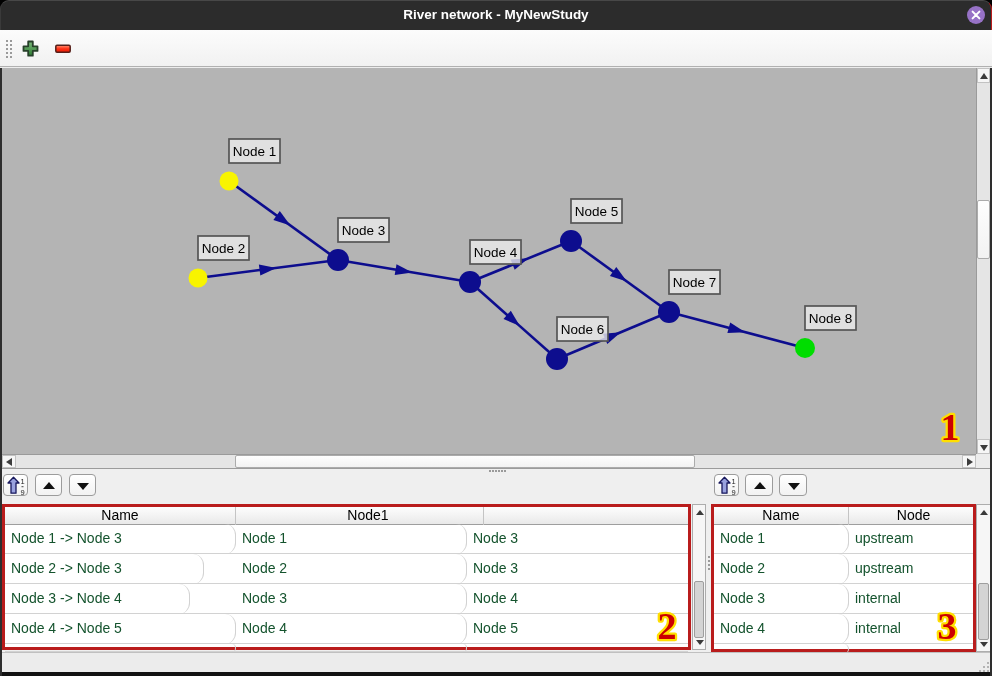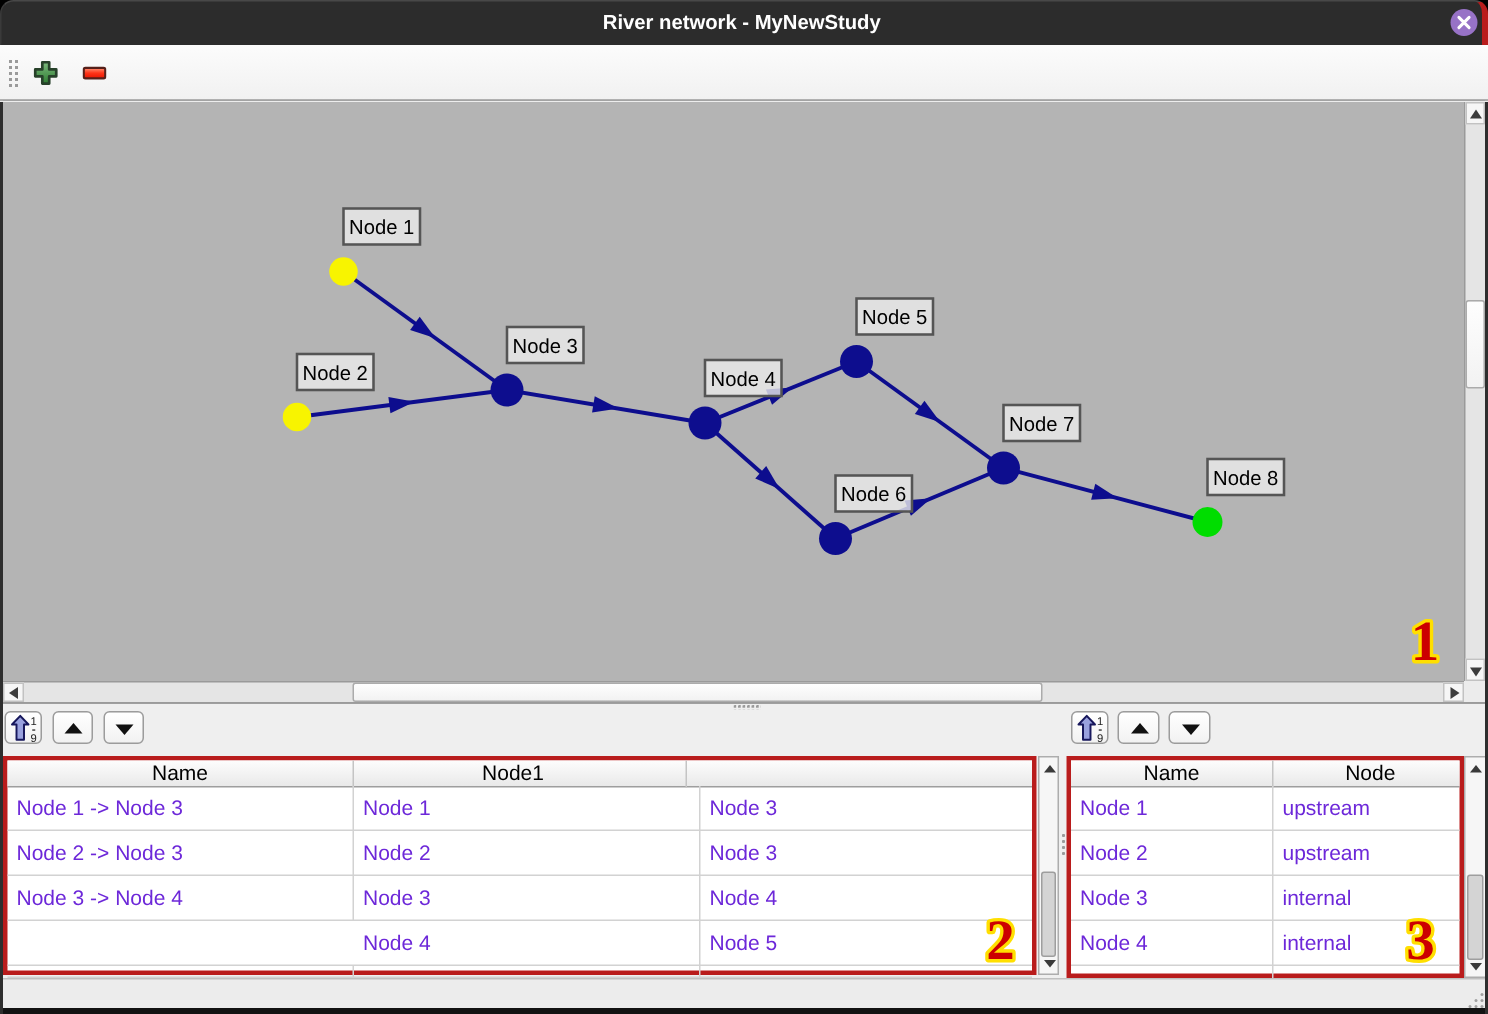--- a/index.html
+++ b/index.html
@@ -11,7 +11,7 @@
   
   #titlebar{left:0;top:0;width:992px;height:30px;background:#2c2c2c;
     border-radius:9px 9px 0 0;border-top:1px solid #484848;
-    border-left:1px solid #3a3a3a;border-right:4px solid #b91c1c;}
+    border-left:1px solid #3a3a3a;border-right:1px solid #b91c1c;}
   #title{width:100%;text-align:center;color:#fff;font-size:13.5px;font-weight:bold;
     line-height:28px;letter-spacing:0px;}
   #closebtn{left:967px;top:6px;width:18px;height:18px;border-radius:50%;background:#9772c6;}

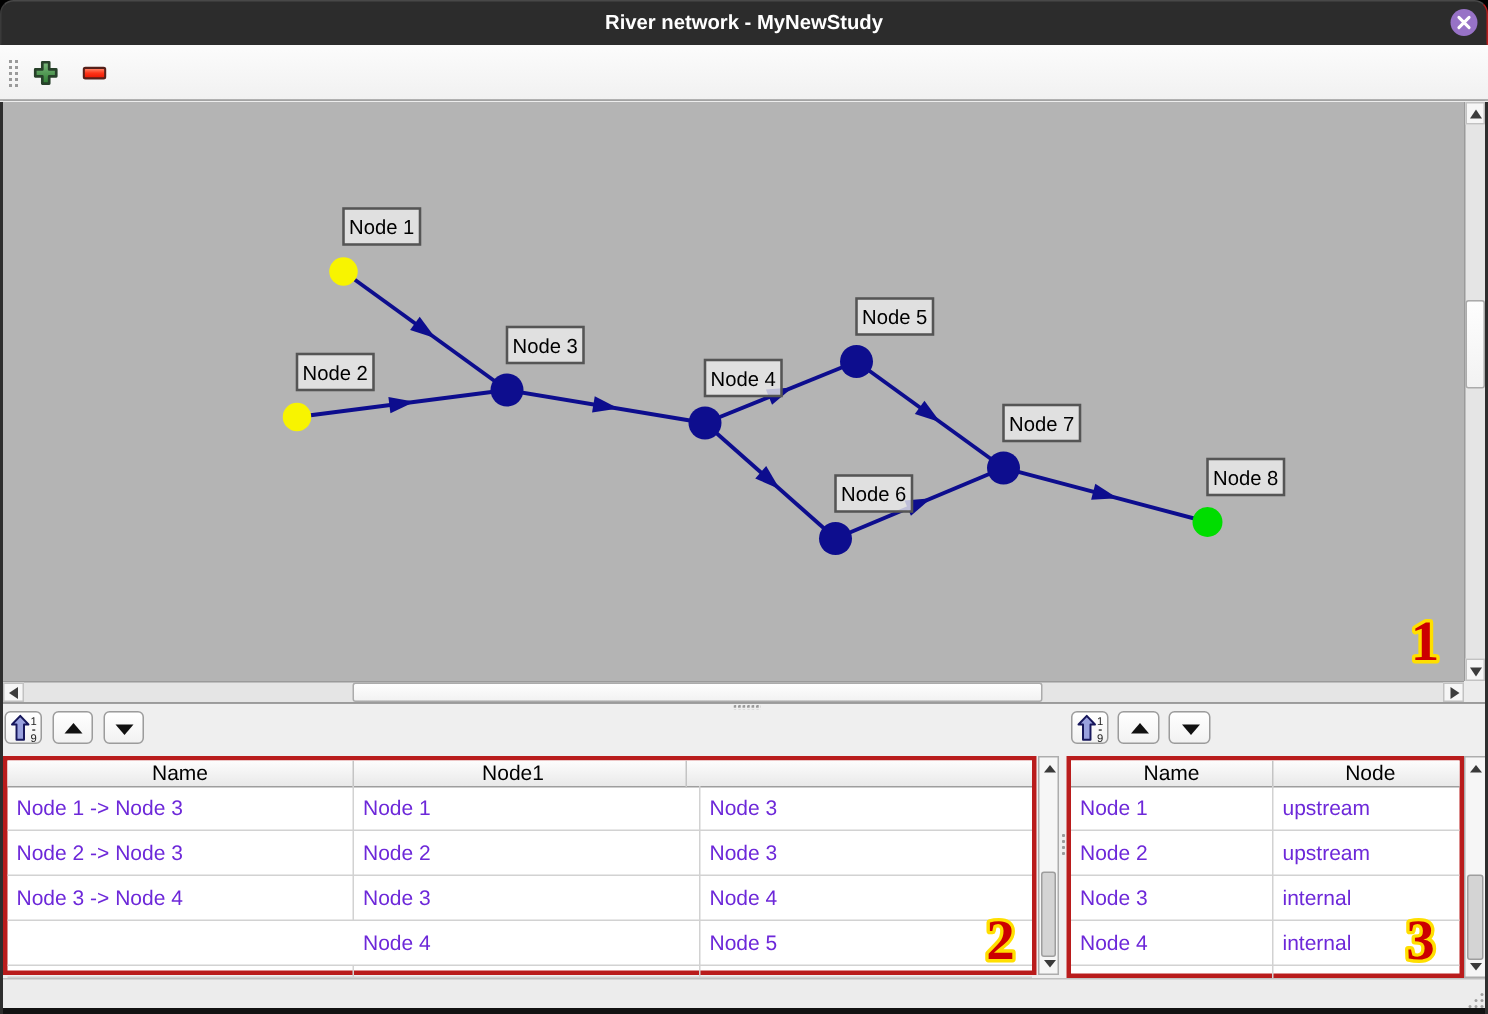--- a/index.html
+++ b/index.html
@@ -212,7 +212,7 @@
   <div class="tbl" style="left:2px;top:504px;width:689px;height:146px">
     <div class="thead">
       <div class="th" style="left:0;width:231px">Name</div>
-      <div class="th" style="left:222px;width:231px">Node1</div>
+      <div class="th" style="left:248px;width:231px">Node1</div>
     </div>
     <div class="row" style="top:17px">
       <div class="cell" style="left:0;width:231px">Node 1 -&gt; Node 3</div>

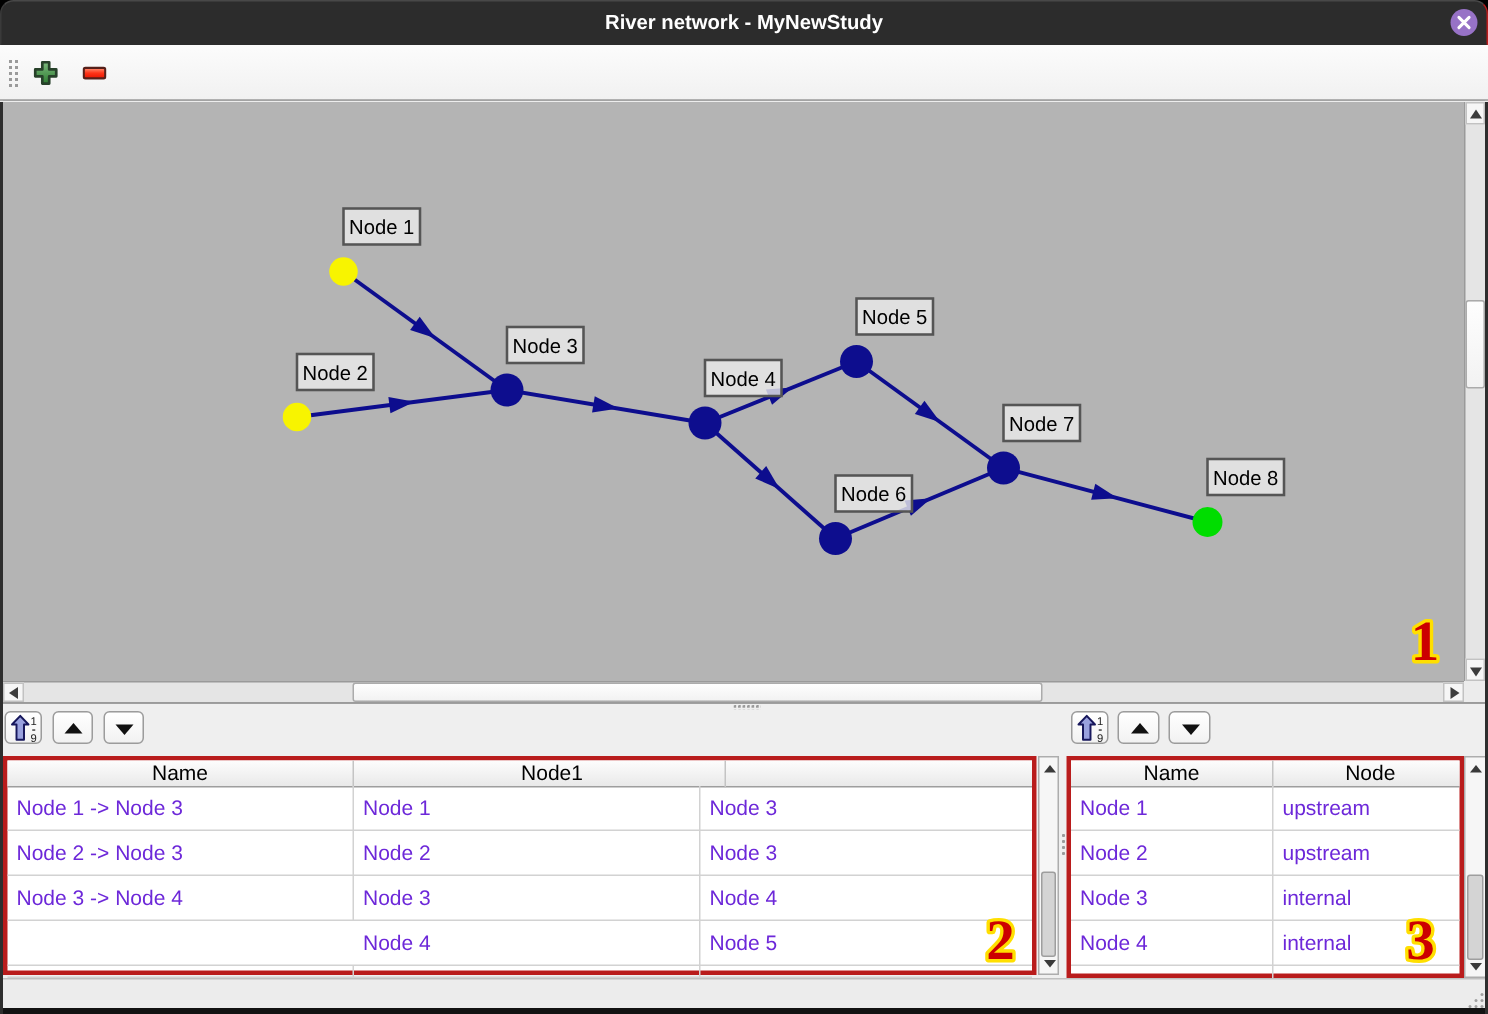--- a/index.html
+++ b/index.html
@@ -62,8 +62,8 @@
   .th{position:absolute;top:0;height:18px;font-size:14px;color:#000;text-align:center;
     line-height:17px;border-right:1px solid #c4c4c4;}
   .row{position:absolute;left:0;right:0;height:30px;border-bottom:1px solid #d2d2d2;}
-  .cell{position:absolute;top:0;height:30px;font-size:14px;color:#6d28d9;line-height:29px;
-    padding-left:6px;border-right:1px solid #d2d2d2;white-space:nowrap;overflow:hidden;}
+  .cell{position:absolute;top:0;height:30px;font-size:14px;color:#14532d;line-height:29px;
+    padding-left:6px;border-right:1px solid #d2d2d2;white-space:nowrap;overflow:hidden;border-radius:11px;}
 
   
   .qsb{position:absolute;background:#f6f6f6;border:1px solid #adadad;}

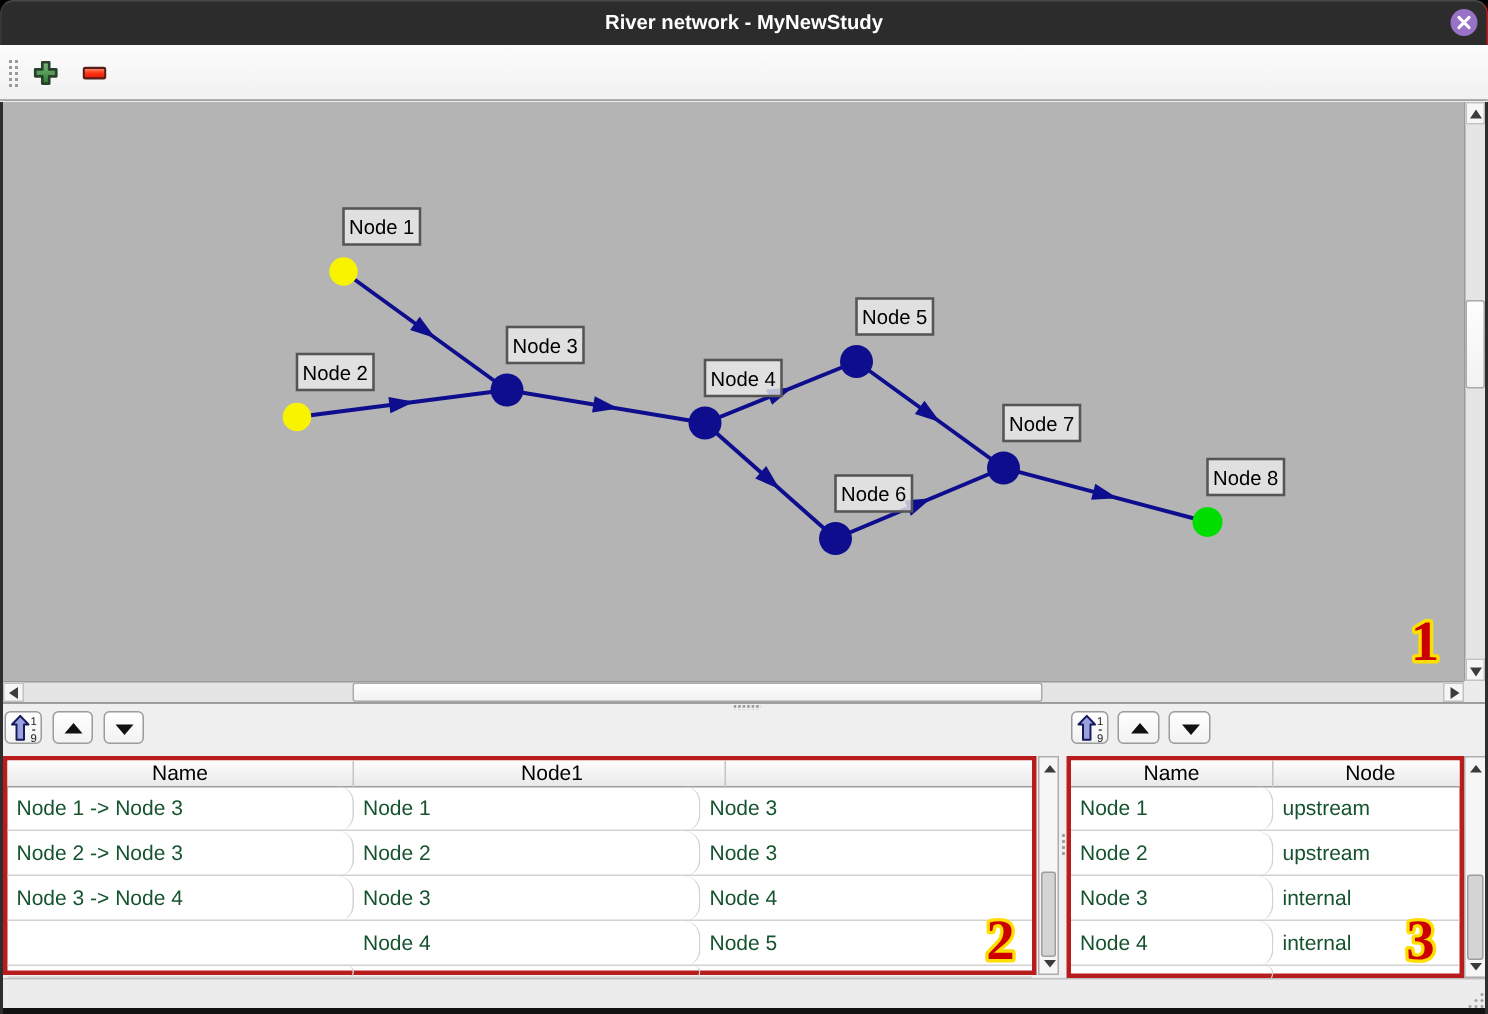--- a/index.html
+++ b/index.html
@@ -220,7 +220,7 @@
       <div class="cell" style="left:462px;width:226px;border-right:none">Node 3</div>
     </div>
     <div class="row" style="top:47px">
-      <div class="cell" style="left:0;width:231px">Node 2 -&gt; Node 3</div>
+      <div class="cell" style="left:0;width:199px">Node 2 -&gt; Node 3</div>
       <div class="cell" style="left:231px;width:231px">Node 2</div>
       <div class="cell" style="left:462px;width:226px;border-right:none">Node 3</div>
     </div>

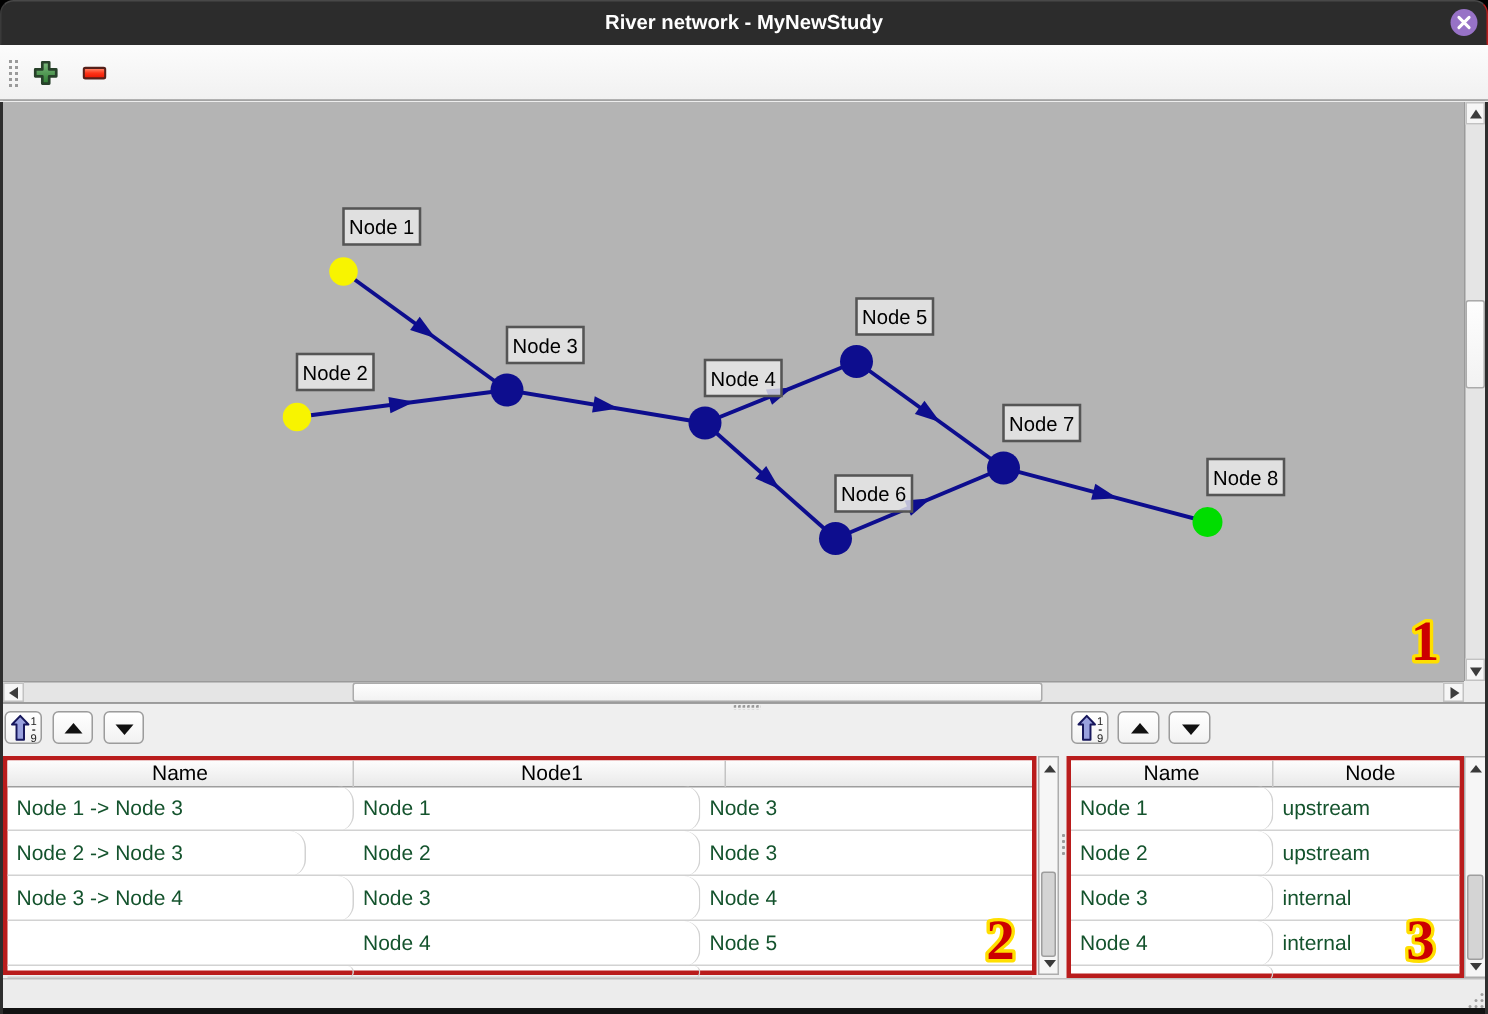--- a/index.html
+++ b/index.html
@@ -225,7 +225,7 @@
       <div class="cell" style="left:462px;width:226px;border-right:none">Node 3</div>
     </div>
     <div class="row" style="top:77px">
-      <div class="cell" style="left:0;width:231px">Node 3 -&gt; Node 4</div>
+      <div class="cell" style="left:0;width:185px">Node 3 -&gt; Node 4</div>
       <div class="cell" style="left:231px;width:231px">Node 3</div>
       <div class="cell" style="left:462px;width:226px;border-right:none">Node 4</div>
     </div>

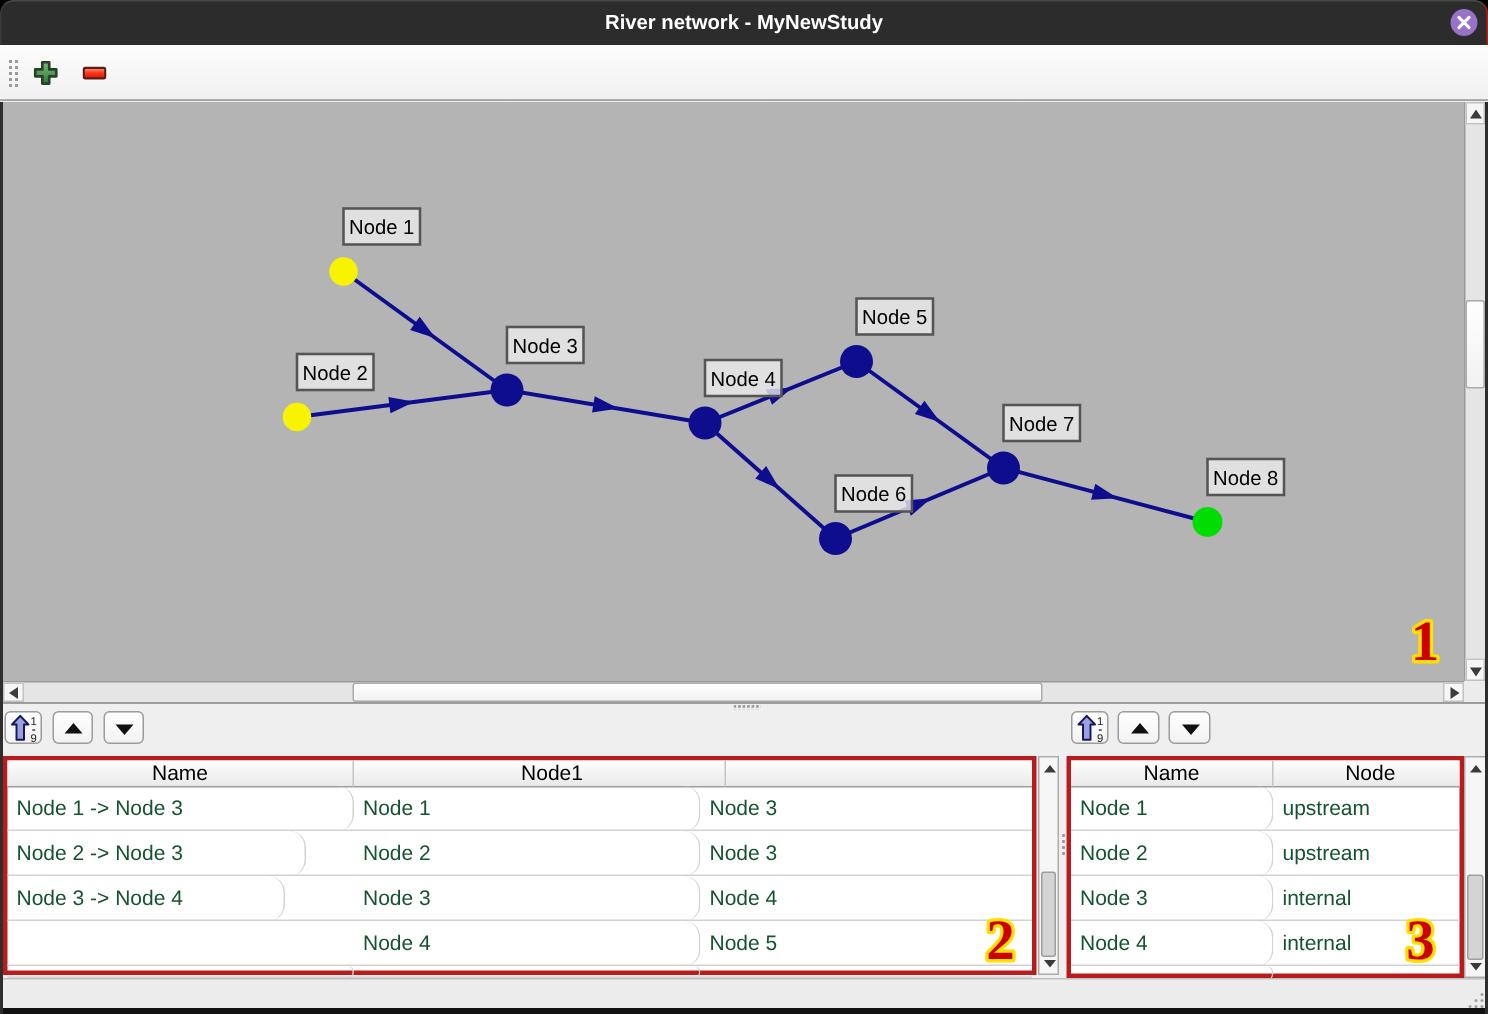--- a/index.html
+++ b/index.html
@@ -230,6 +230,7 @@
       <div class="cell" style="left:462px;width:226px;border-right:none">Node 4</div>
     </div>
     <div class="row" style="top:107px">
+      <div class="cell" style="left:0;width:231px">Node 4 -&gt; Node 5</div>
       <div class="cell" style="left:231px;width:231px">Node 4</div>
       <div class="cell" style="left:462px;width:226px;border-right:none">Node 5</div>
     </div>

